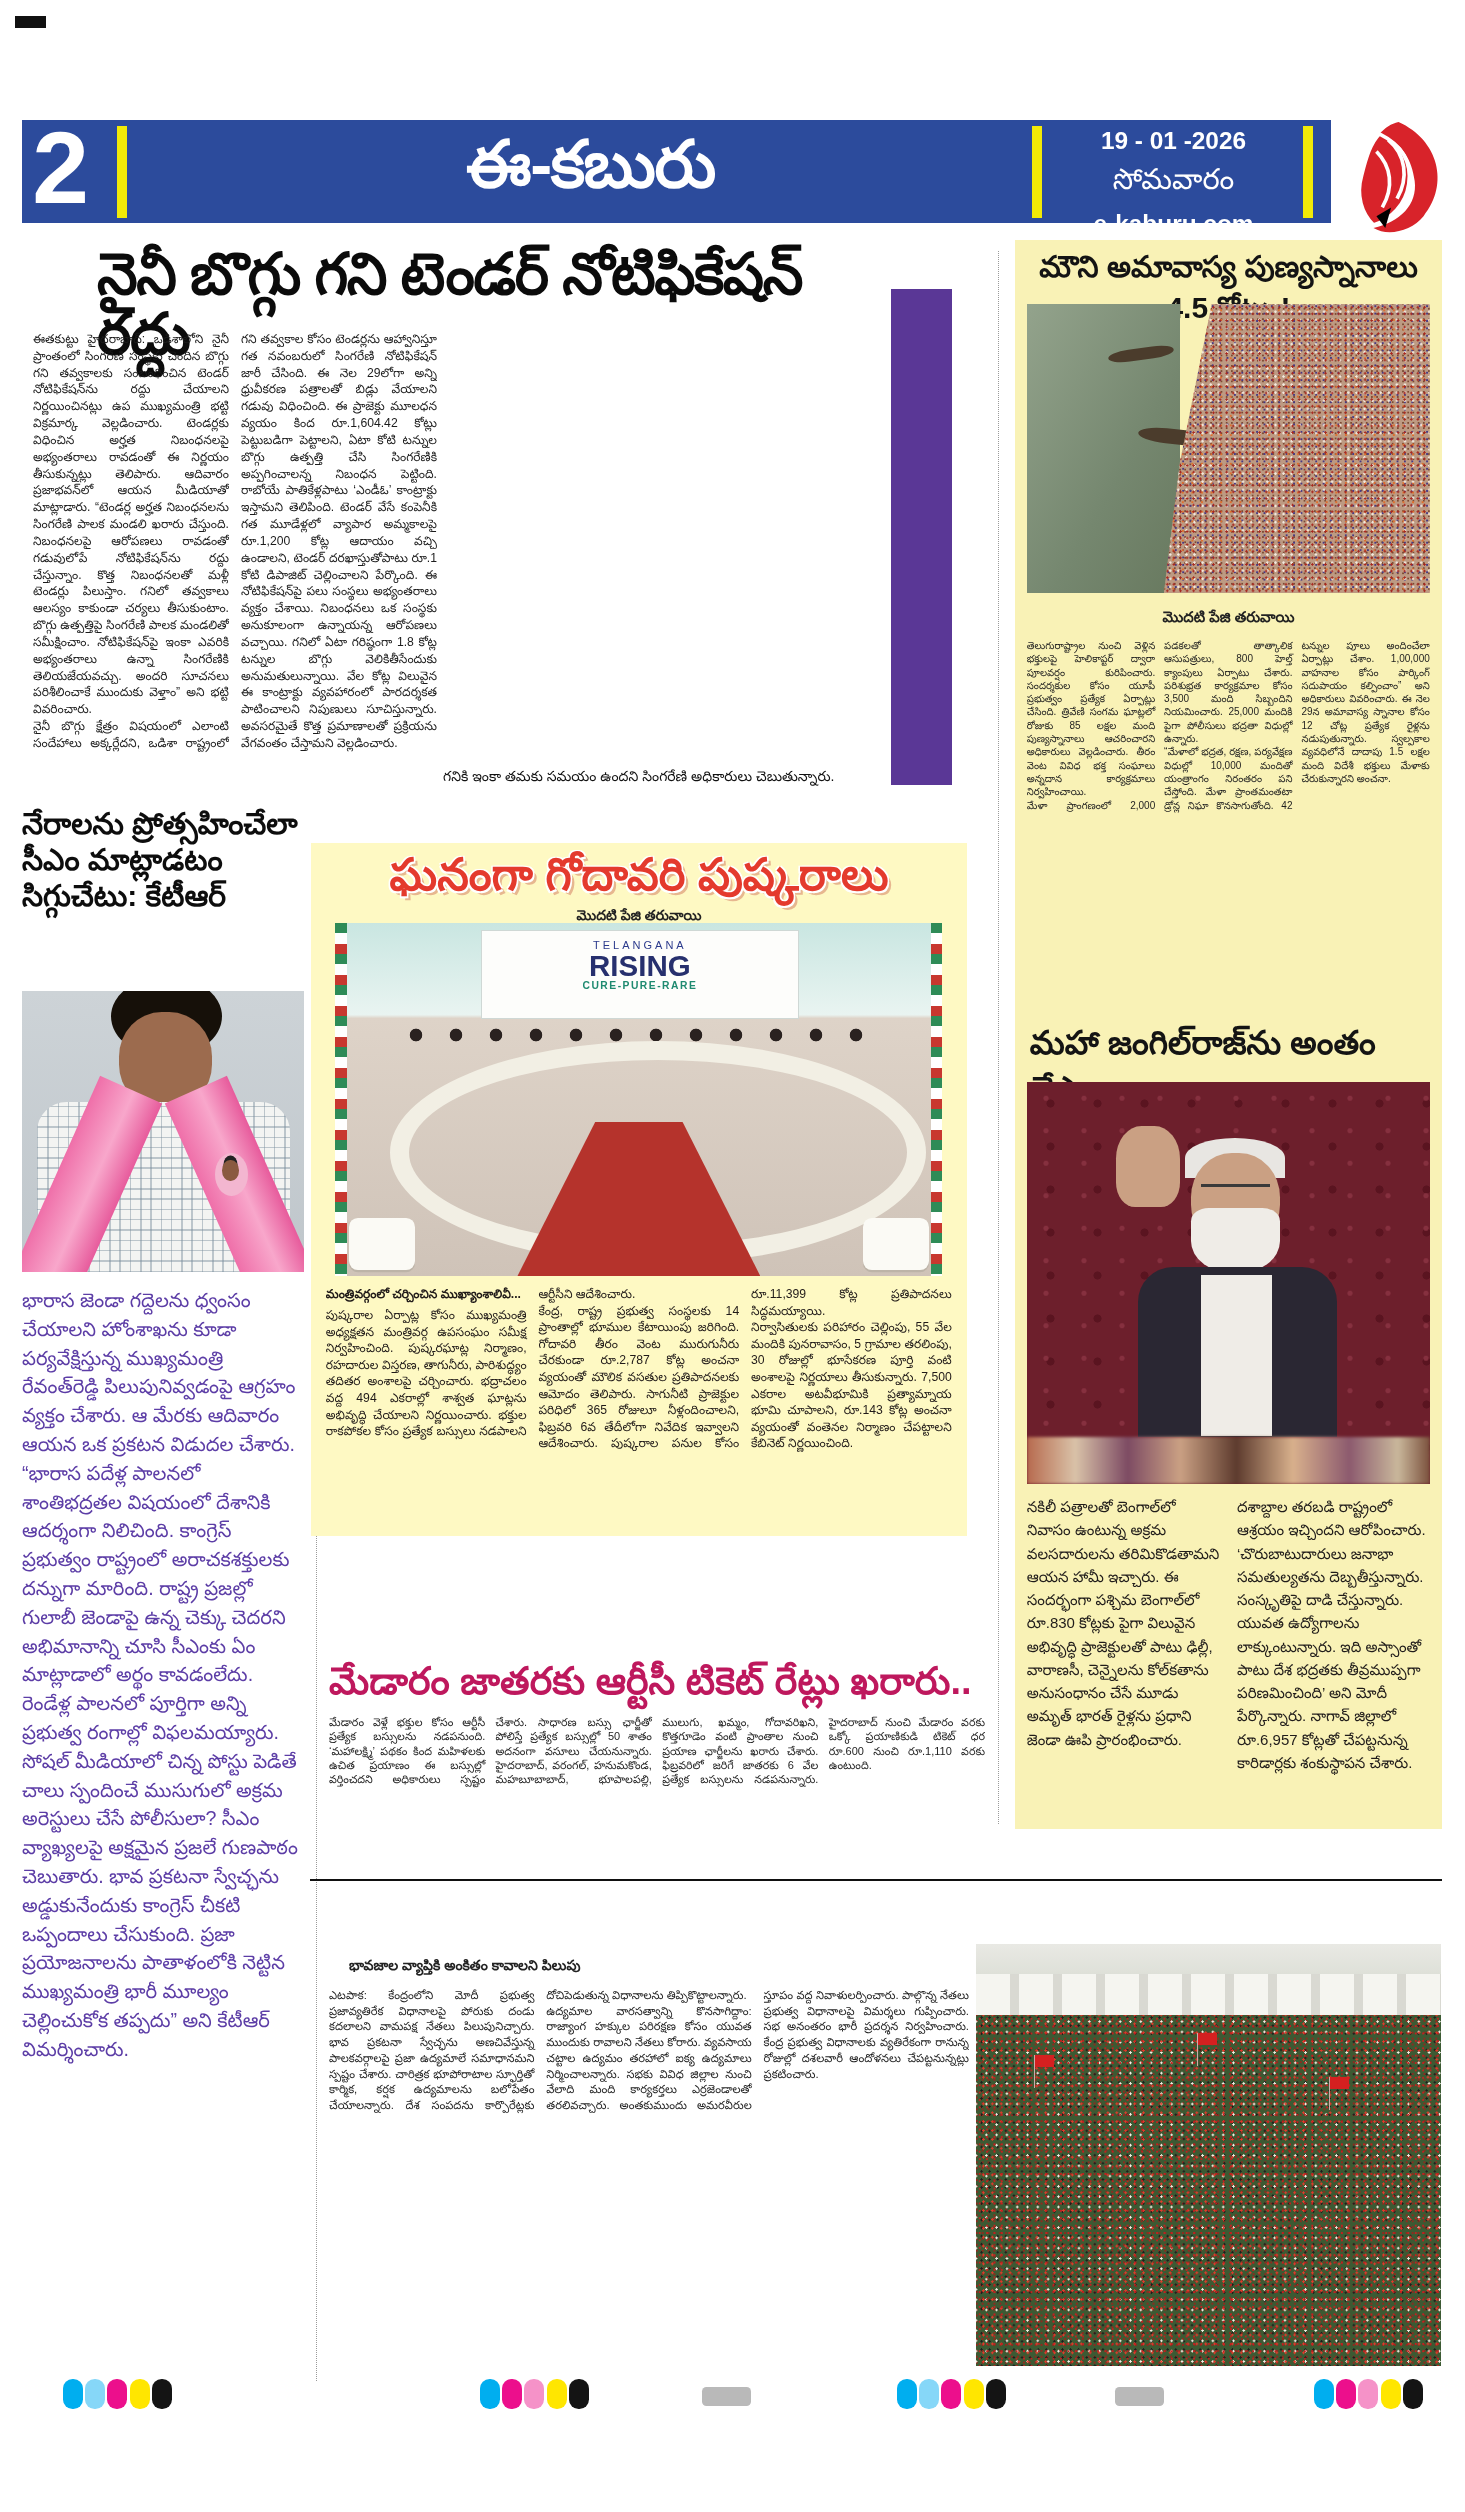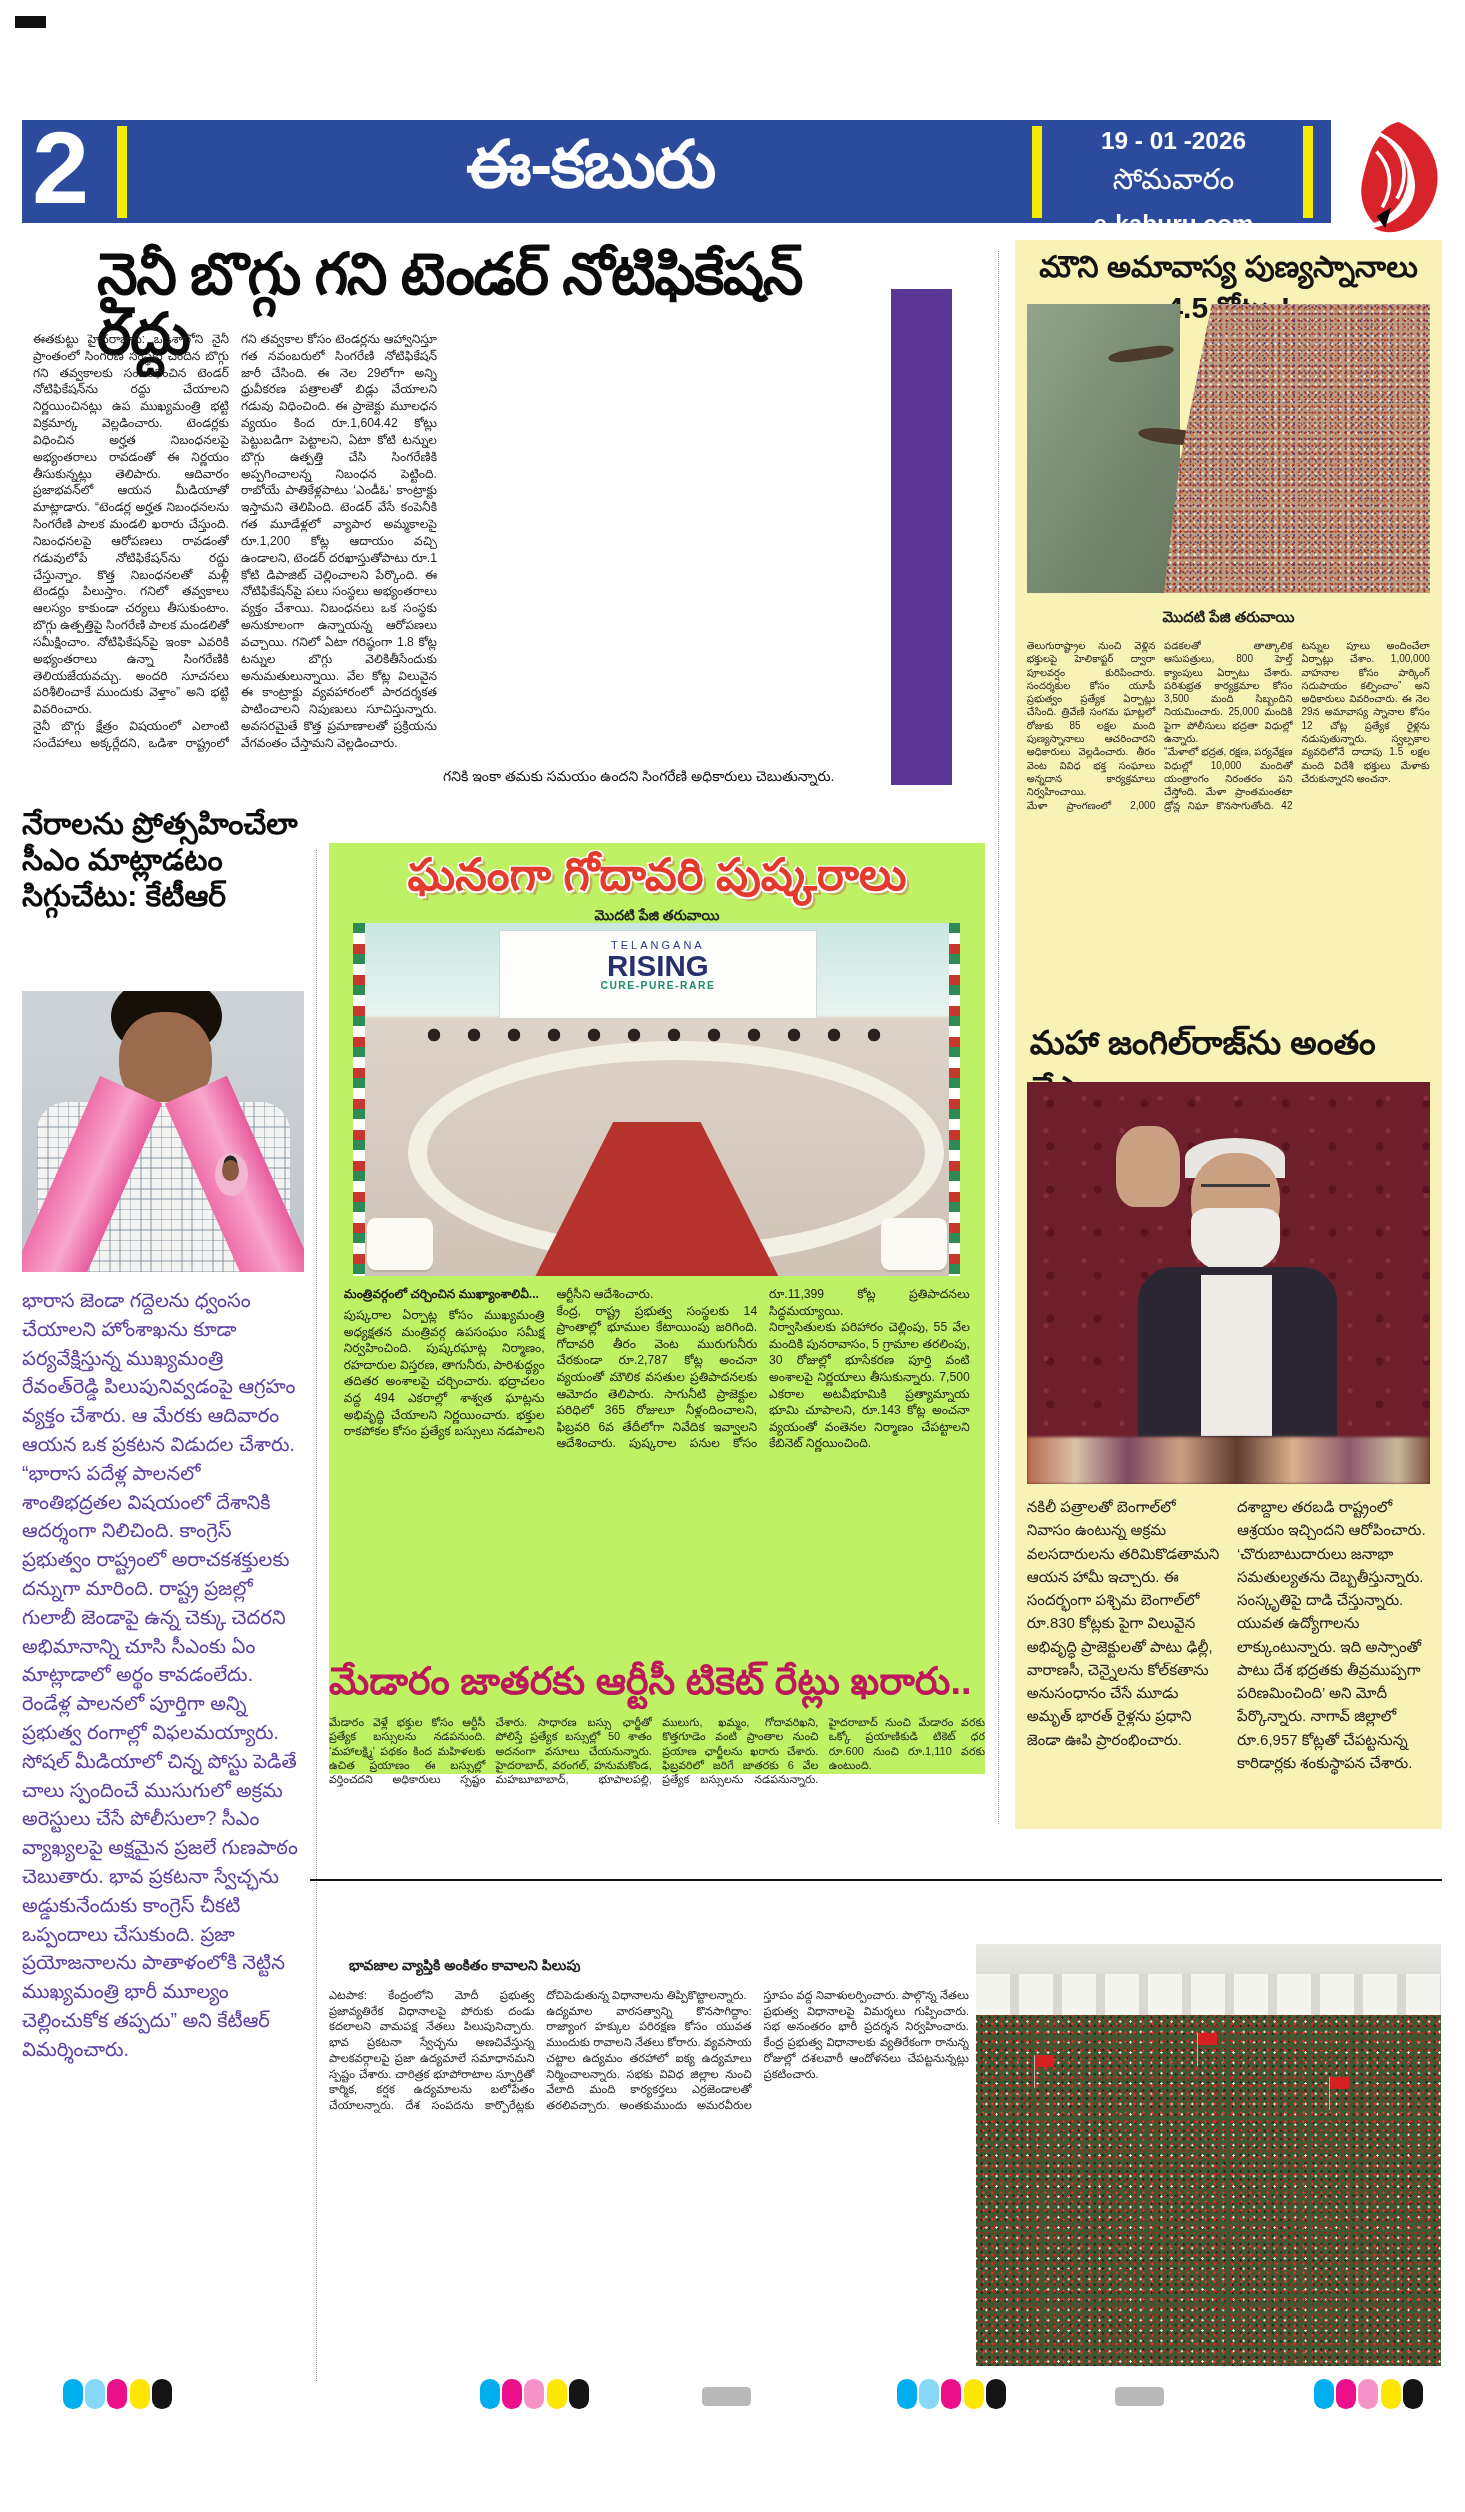--- a/index.html
+++ b/index.html
@@ -24,7 +24,7 @@
   .vdot{border-left:1.5px dotted #9a9a9a;width:0;}
   .ktr-head{left:22px;top:806px;width:282px;font-size:30px;font-weight:800;line-height:1.2;color:#0d0d0d;}
   .ktr-body{left:22px;top:1286px;width:282px;height:1089px;font-size:19.6px;line-height:1.47;color:#5c3da6;white-space:pre-line;overflow:hidden;}
-  .pink-box{left:329px;top:843px;width:656px;height:931px;background:#bef264;}
+  .pink-box{left:311px;top:843px;width:656px;height:693px;background:#fef9c3;}
   .pink-headline{left:0;top:5.9px;width:100%;text-align:center;font-size:45px;font-weight:900;color:#e43a2d;
     text-shadow:1.5px 1.5px 0 #fff,-1.5px -1.5px 0 #fff,1.5px -1.5px 0 #fff,-1.5px 1.5px 0 #fff,3.7px 3.7px 0 rgba(190,60,45,.35);}
   .cont-note{left:0;top:64px;width:100%;text-align:center;font-size:14px;font-weight:bold;color:#222;}

